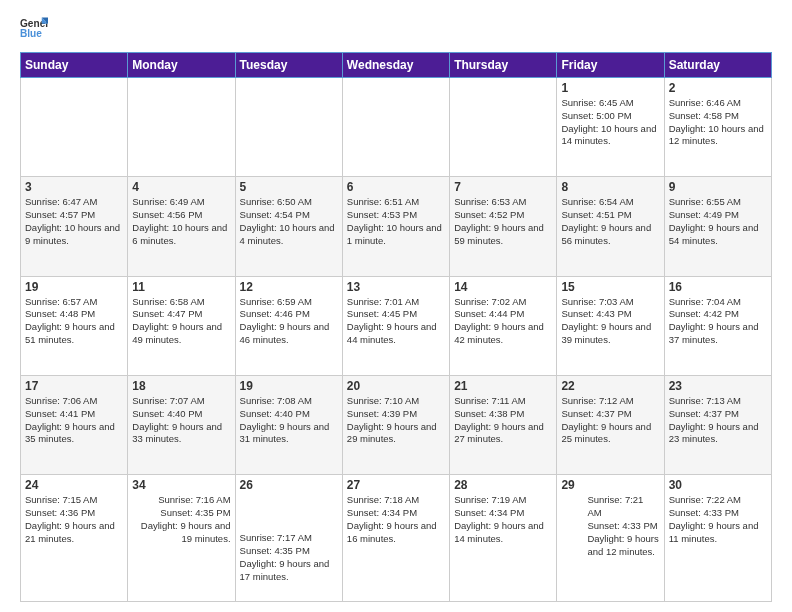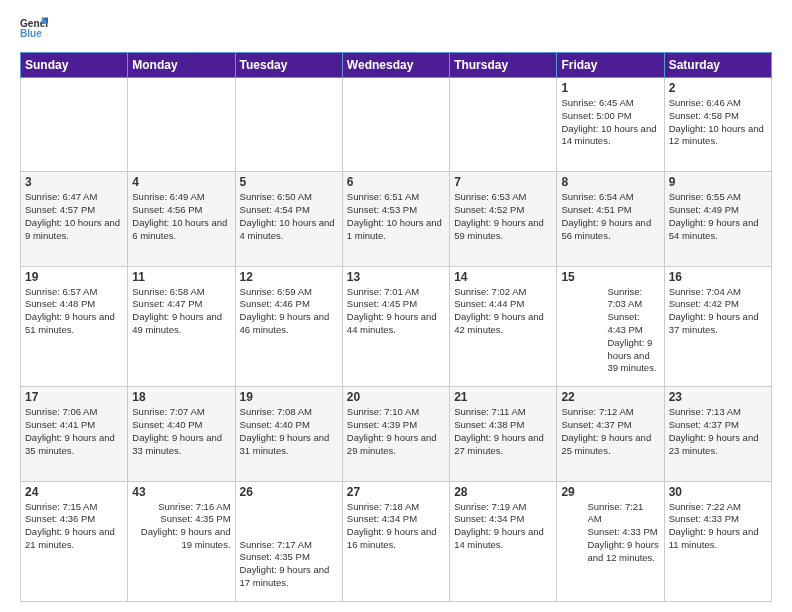--- a/index.html
+++ b/index.html
@@ -212,7 +212,7 @@
           </td>
           <td>
             <span class="day-num">15</span>
-            <div class="day-info" style="white-space: pre-line; margin-left: 46px;">Sunrise: 7:03 AM
+            <div class="day-info" style="white-space: pre-line;">Sunrise: 7:03 AM
 Sunset: 4:43 PM
 Daylight: 9 hours and 39 minutes.</div>
           </td>

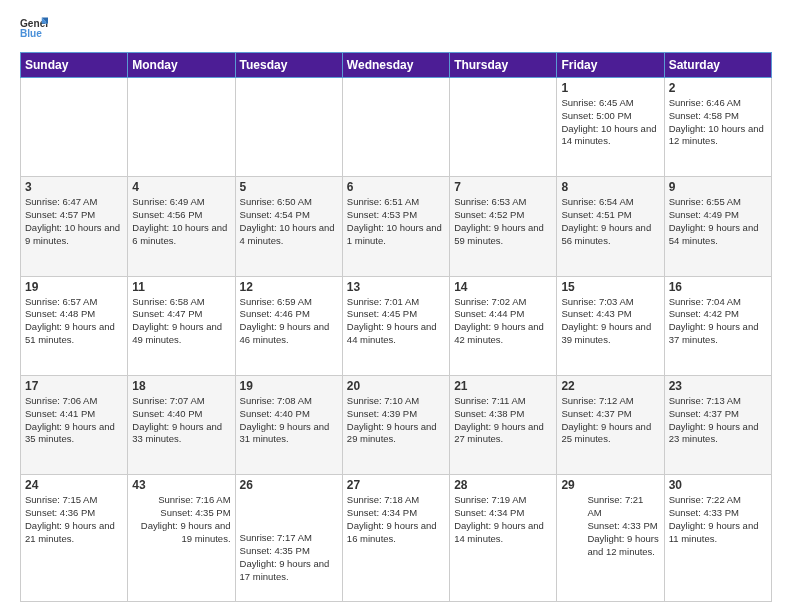--- a/index.html
+++ b/index.html
@@ -275,7 +275,7 @@
 Daylight: 9 hours and 21 minutes.</div>
           </td>
           <td>
-            <span class="day-num">43</span>
+            <span class="day-num">34</span>
             <div class="day-info" style="white-space: pre-line; text-align: right;">Sunrise: 7:16 AM
 Sunset: 4:35 PM
 Daylight: 9 hours and 19 minutes.</div>

